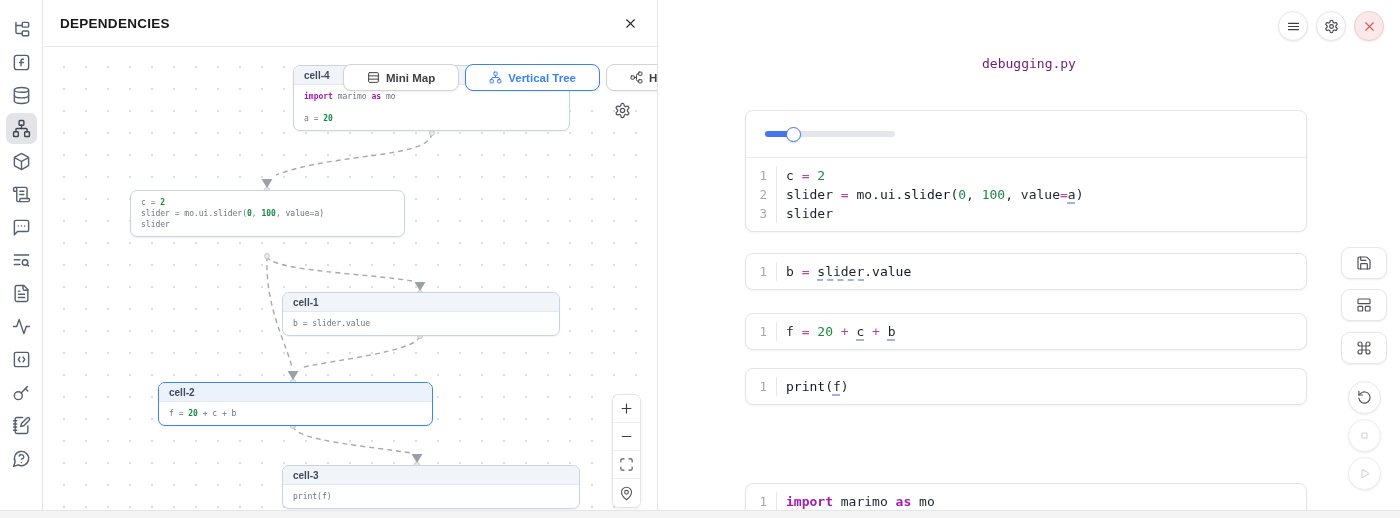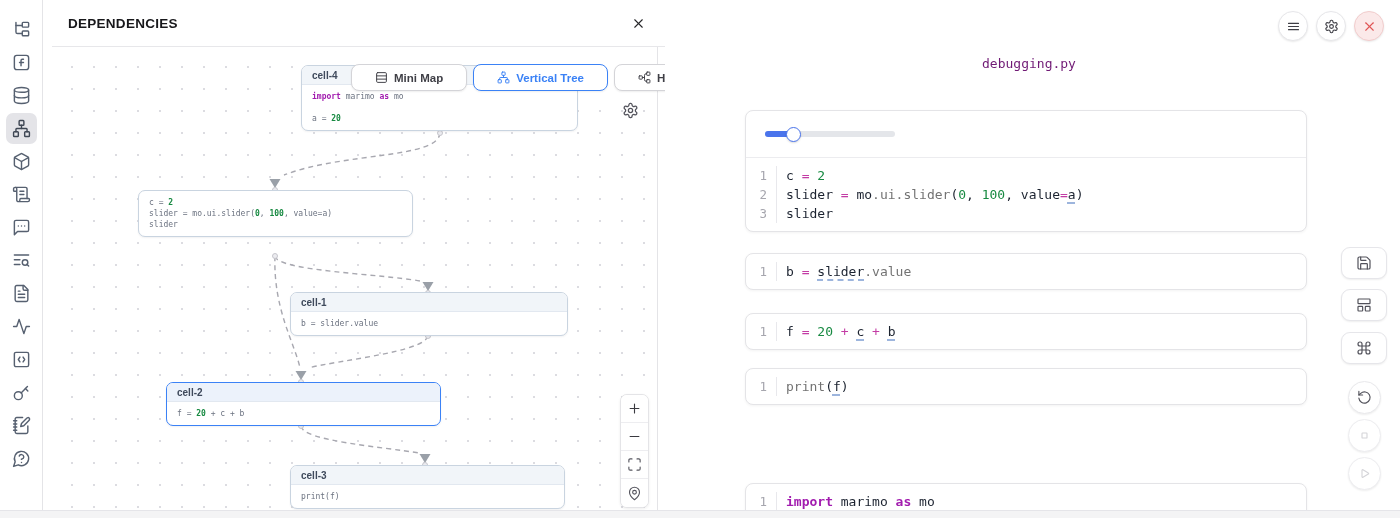--- a/index.html
+++ b/index.html
@@ -18,7 +18,7 @@
   .sb-btn svg { width:19px; height:19px; }
 
   
-  .dep-panel { position:absolute; left:52px; top:0; width:613px; height:518px; background:#fff; }
+  .dep-panel { position:absolute; left:44px; top:0; width:613px; height:518px; background:#fff; }
   .dep-header { height:47px; border-bottom:1px solid #e7e7ea; display:flex; align-items:center;
                 padding:0 16px; background:#fff; position:relative; z-index:6; }
   .dep-title { font-size:13.5px; font-weight:700; color:#18181b; letter-spacing:.02em; }

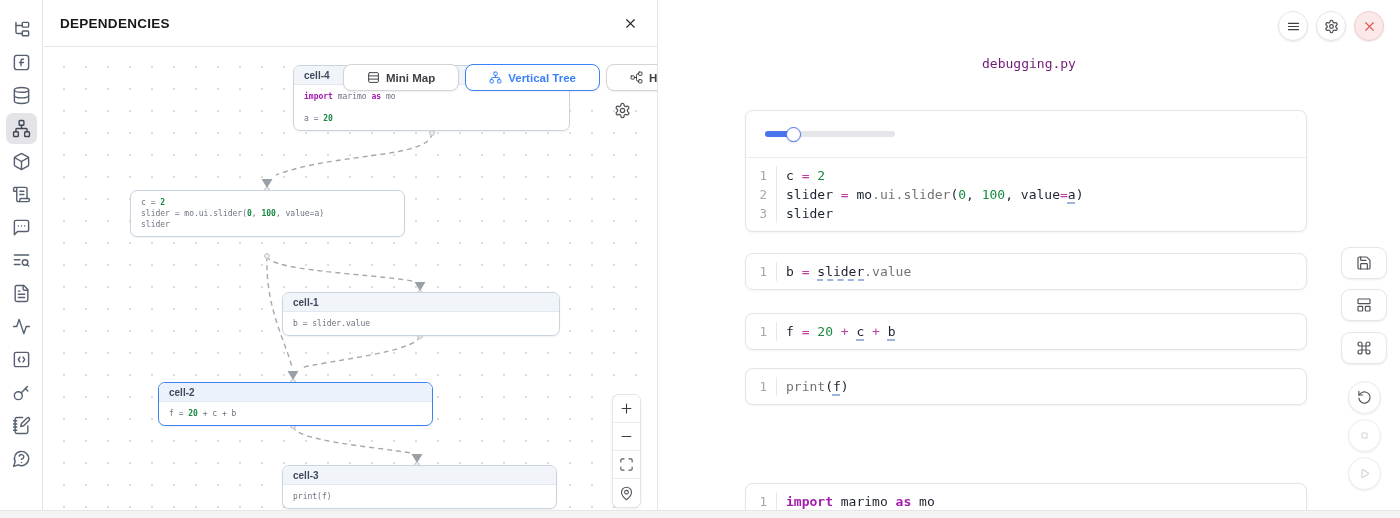--- a/index.html
+++ b/index.html
@@ -85,7 +85,7 @@
   .cline { height:19px; }
   .console { border-top:1px solid #ebebee; background:#fbfbfc; padding:16px 0 26px 19px;
              font-family:"DejaVu Sans Mono", monospace; font-size:12.5px; color:#40414a; }
-  .v { color:#1c2330; } .o { color:#c33ca5; } .n { color:#188a42; } .f { color:#737373; }
+  .v { color:#1c2330; } .o { color:#c33ca5; } .n { color:#188a42; } .f { color:#0f172a; }
   .k { color:#a21caf; font-weight:bold; }
   .u { color:#1c2330; text-decoration:underline dashed #9db5dd 1.5px; text-underline-offset:3px; }
 

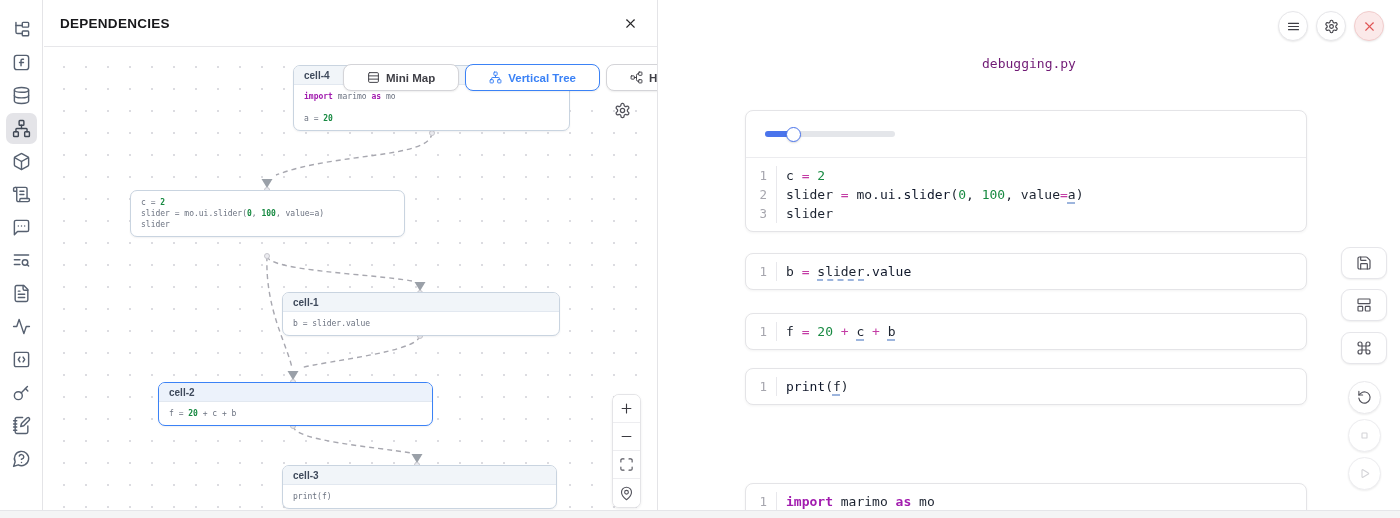--- a/index.html
+++ b/index.html
@@ -368,7 +368,7 @@
           <div class="node-h">cell-2</div>
           <div class="node-b"><div><span class="g">f = </span><span class="n">20</span><span class="g"> + c + b</span></div></div>
         </div>
-        <div class="node" style="left: 238px; top: 418px; width: 275px;">
+        <div class="node" style="left: 238px; top: 418px; width: 298px;">
           <div class="node-h">cell-3</div>
           <div class="node-b"><div><span class="g">print(f)</span></div></div>
         </div>

